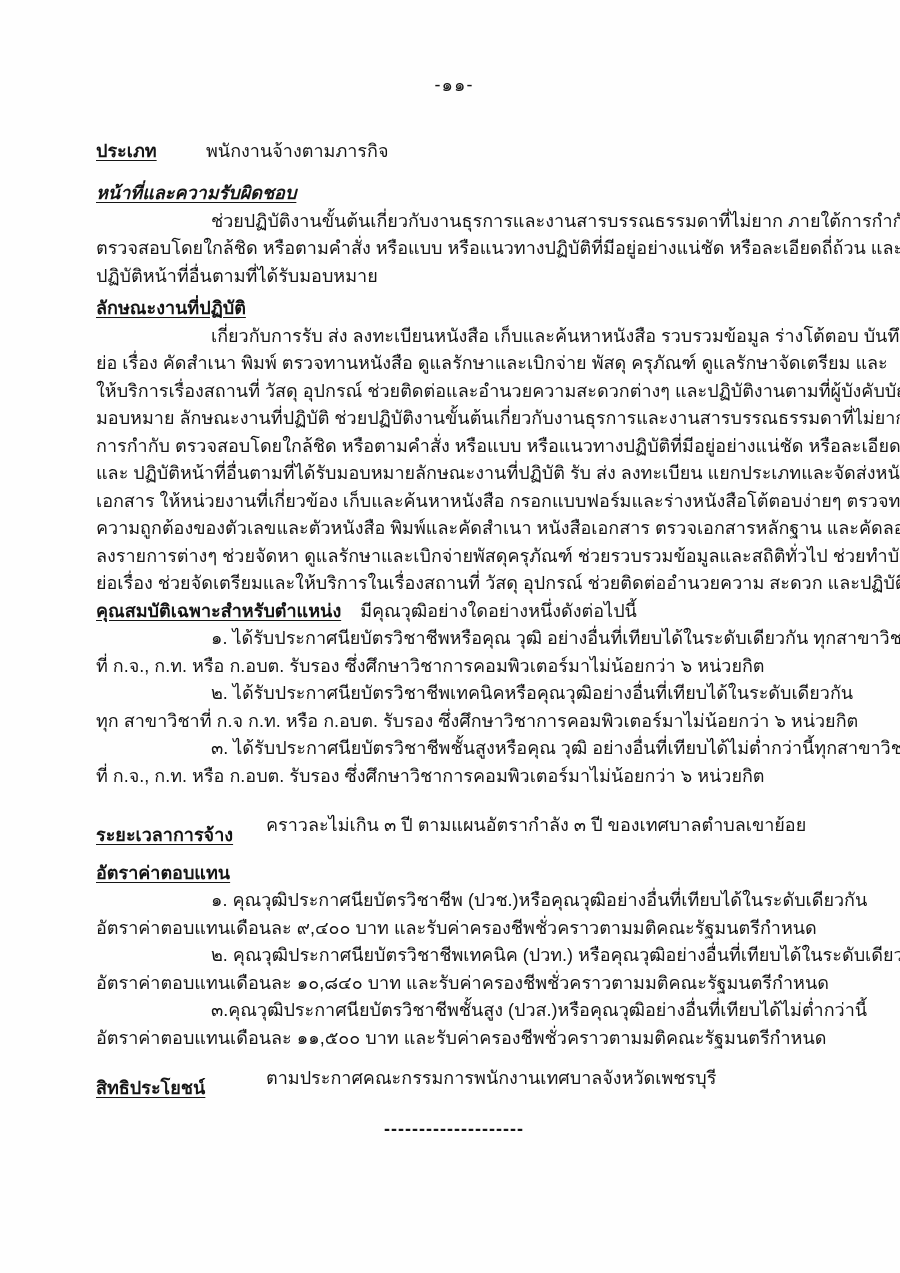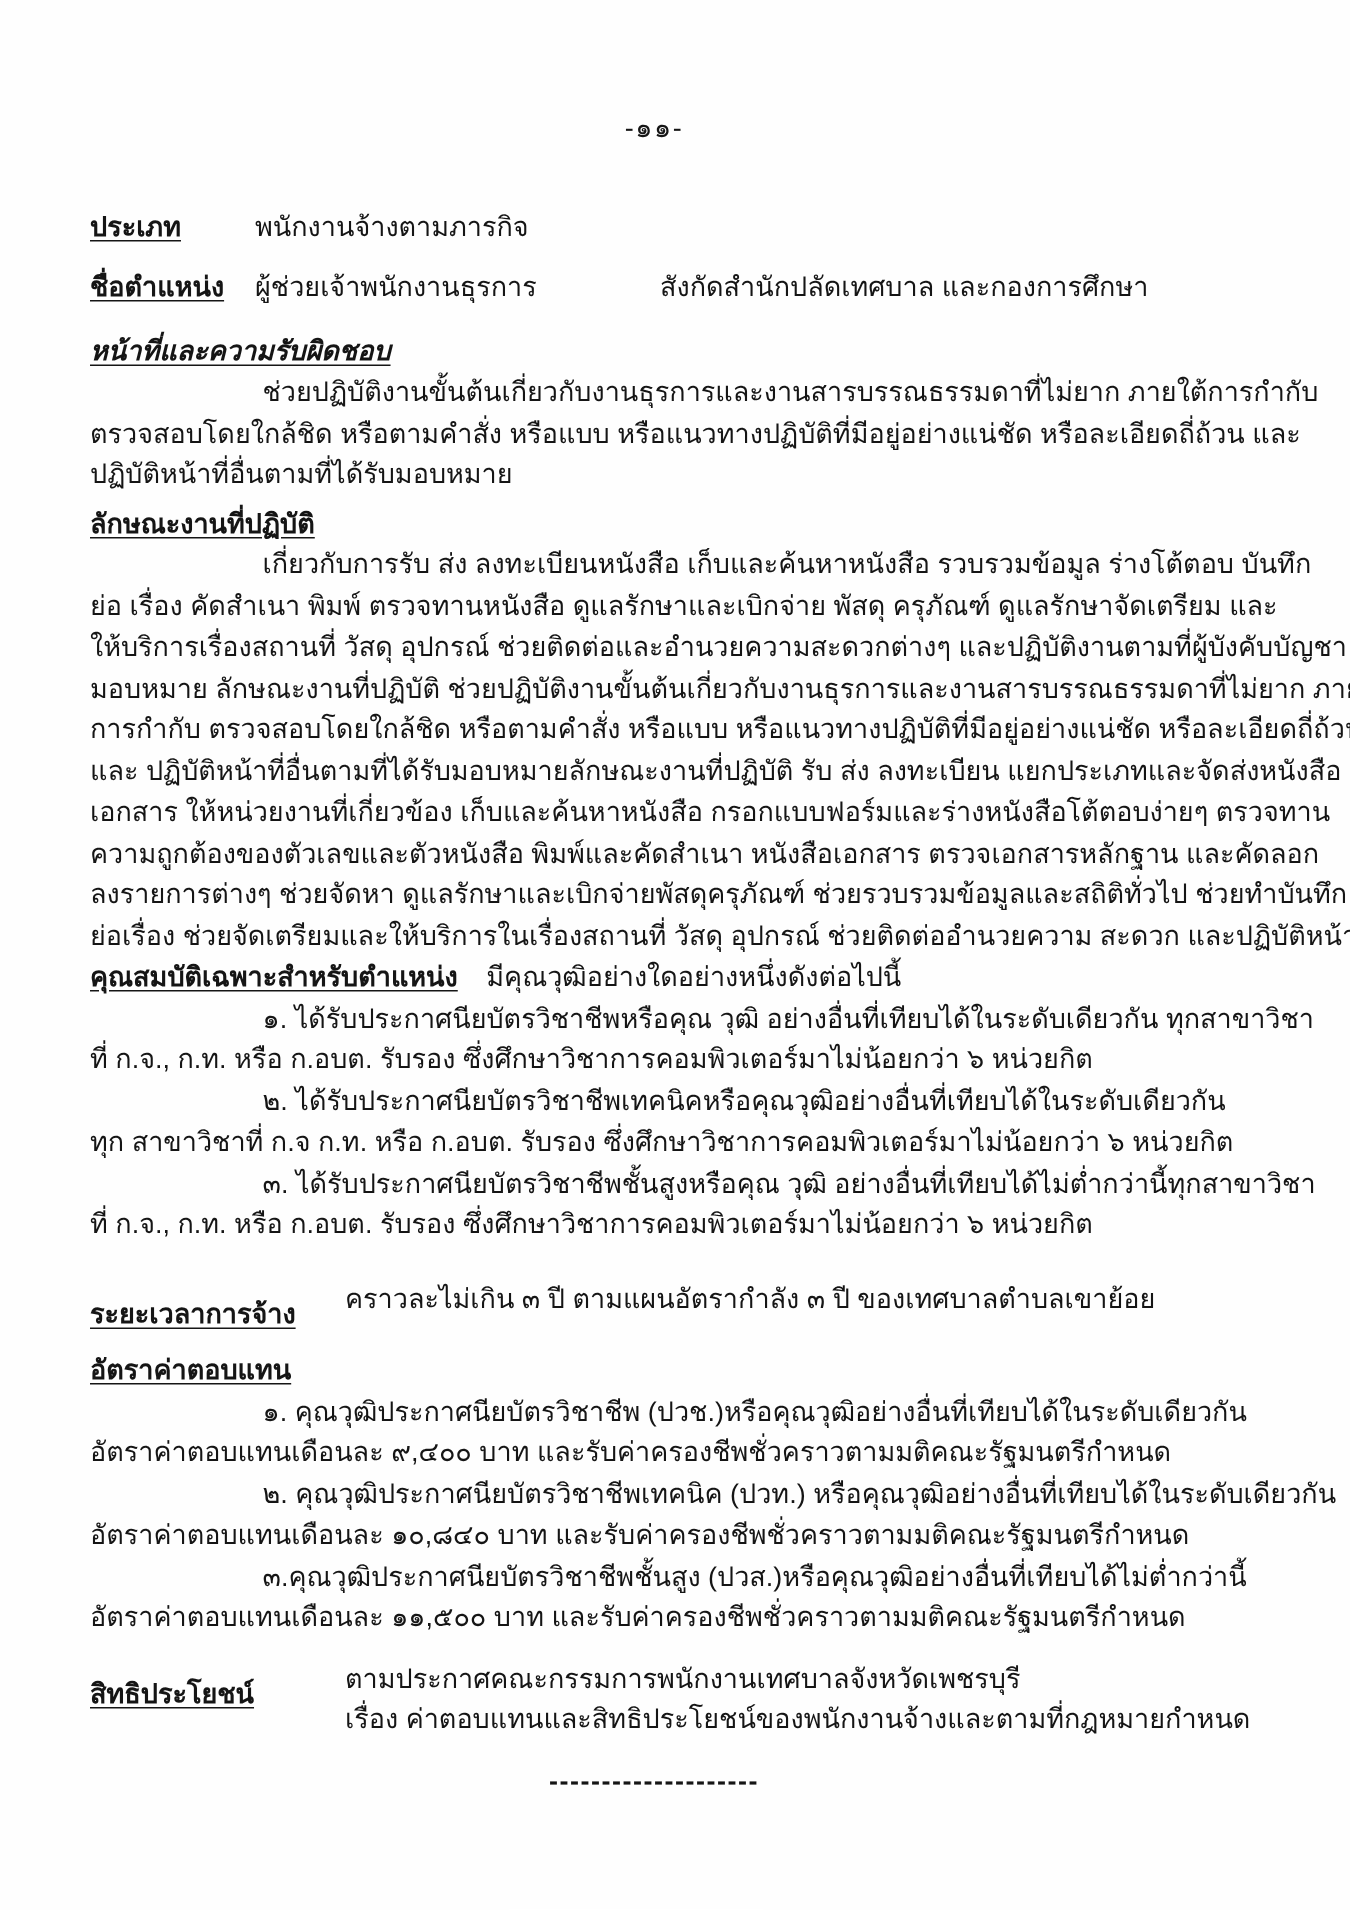--- a/index.html
+++ b/index.html
@@ -5,7 +5,7 @@
   html,body{margin:0;padding:0;background:#ffffff;}
   .page{
     width:900px;height:1273px;box-sizing:border-box;
-    padding:72px 88px 0 60px;
+    padding:72px 88px 0 96px;
     background:#fefefe;color:#151515;
     font-family:"Liberation Sans",sans-serif;
     font-size:18px;line-height:27.5px;

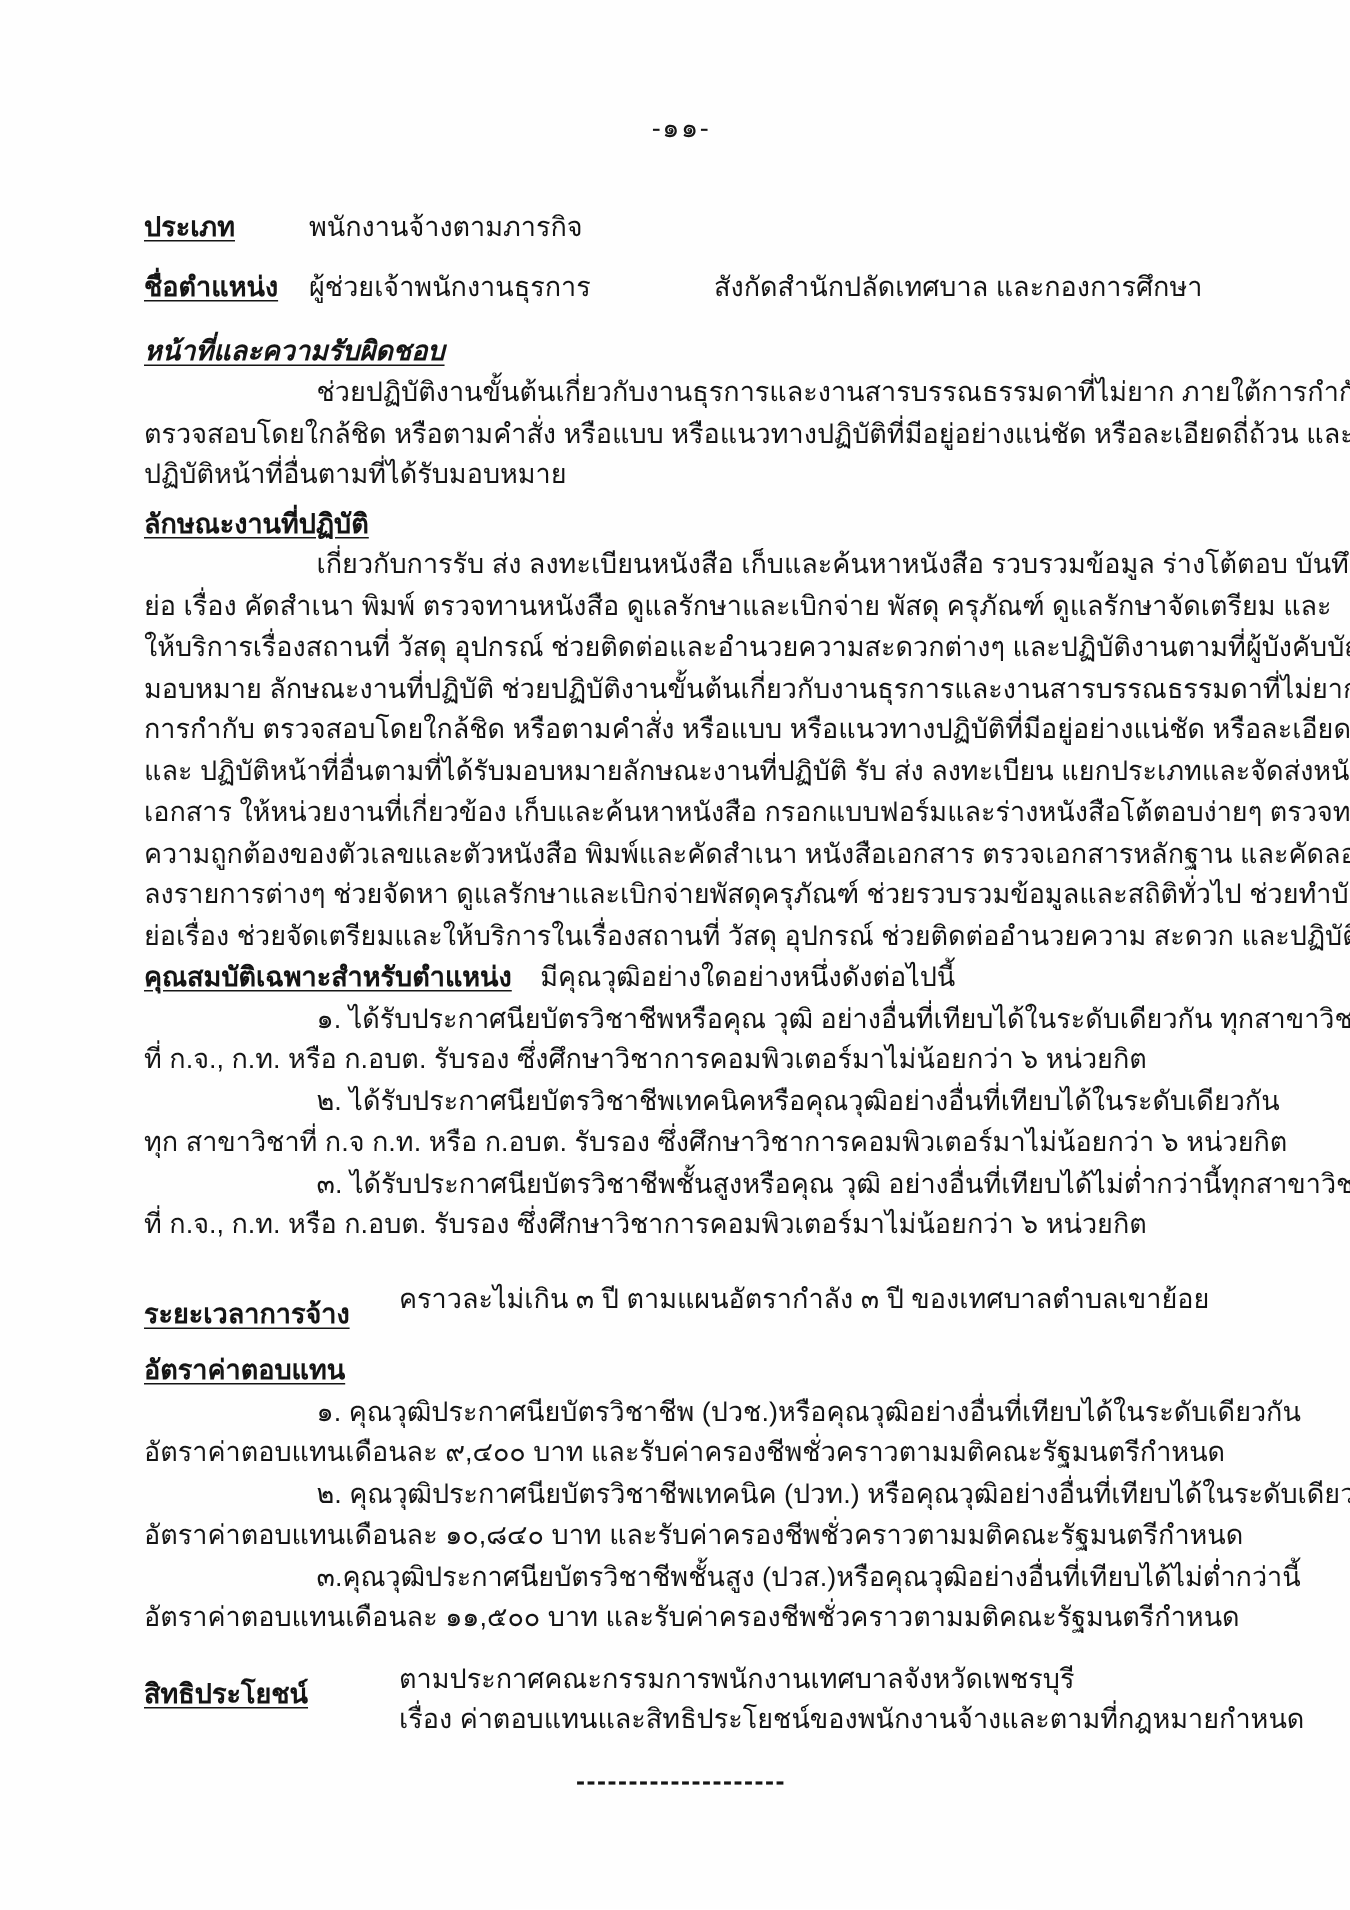--- a/index.html
+++ b/index.html
@@ -43,11 +43,6 @@
     <span class="value">พนักงานจ้างตามภารกิจ</span>
   </div>
 
-  <div class="meta-row second">
-    <span class="label">ชื่อตำแหน่ง</span>
-    <span class="pos-value">ผู้ช่วยเจ้าพนักงานธุรการ</span>
-    <span class="affiliation">สังกัดสำนักปลัดเทศบาล และกองการศึกษา</span>
-  </div>
 
   <div class="heading sec-duties">หน้าที่และความรับผิดชอบ</div>
   <div class="line indent">ช่วยปฏิบัติงานขั้นต้นเกี่ยวกับงานธุรการและงานสารบรรณธรรมดาที่ไม่ยาก ภายใต้การกำกับ</div>

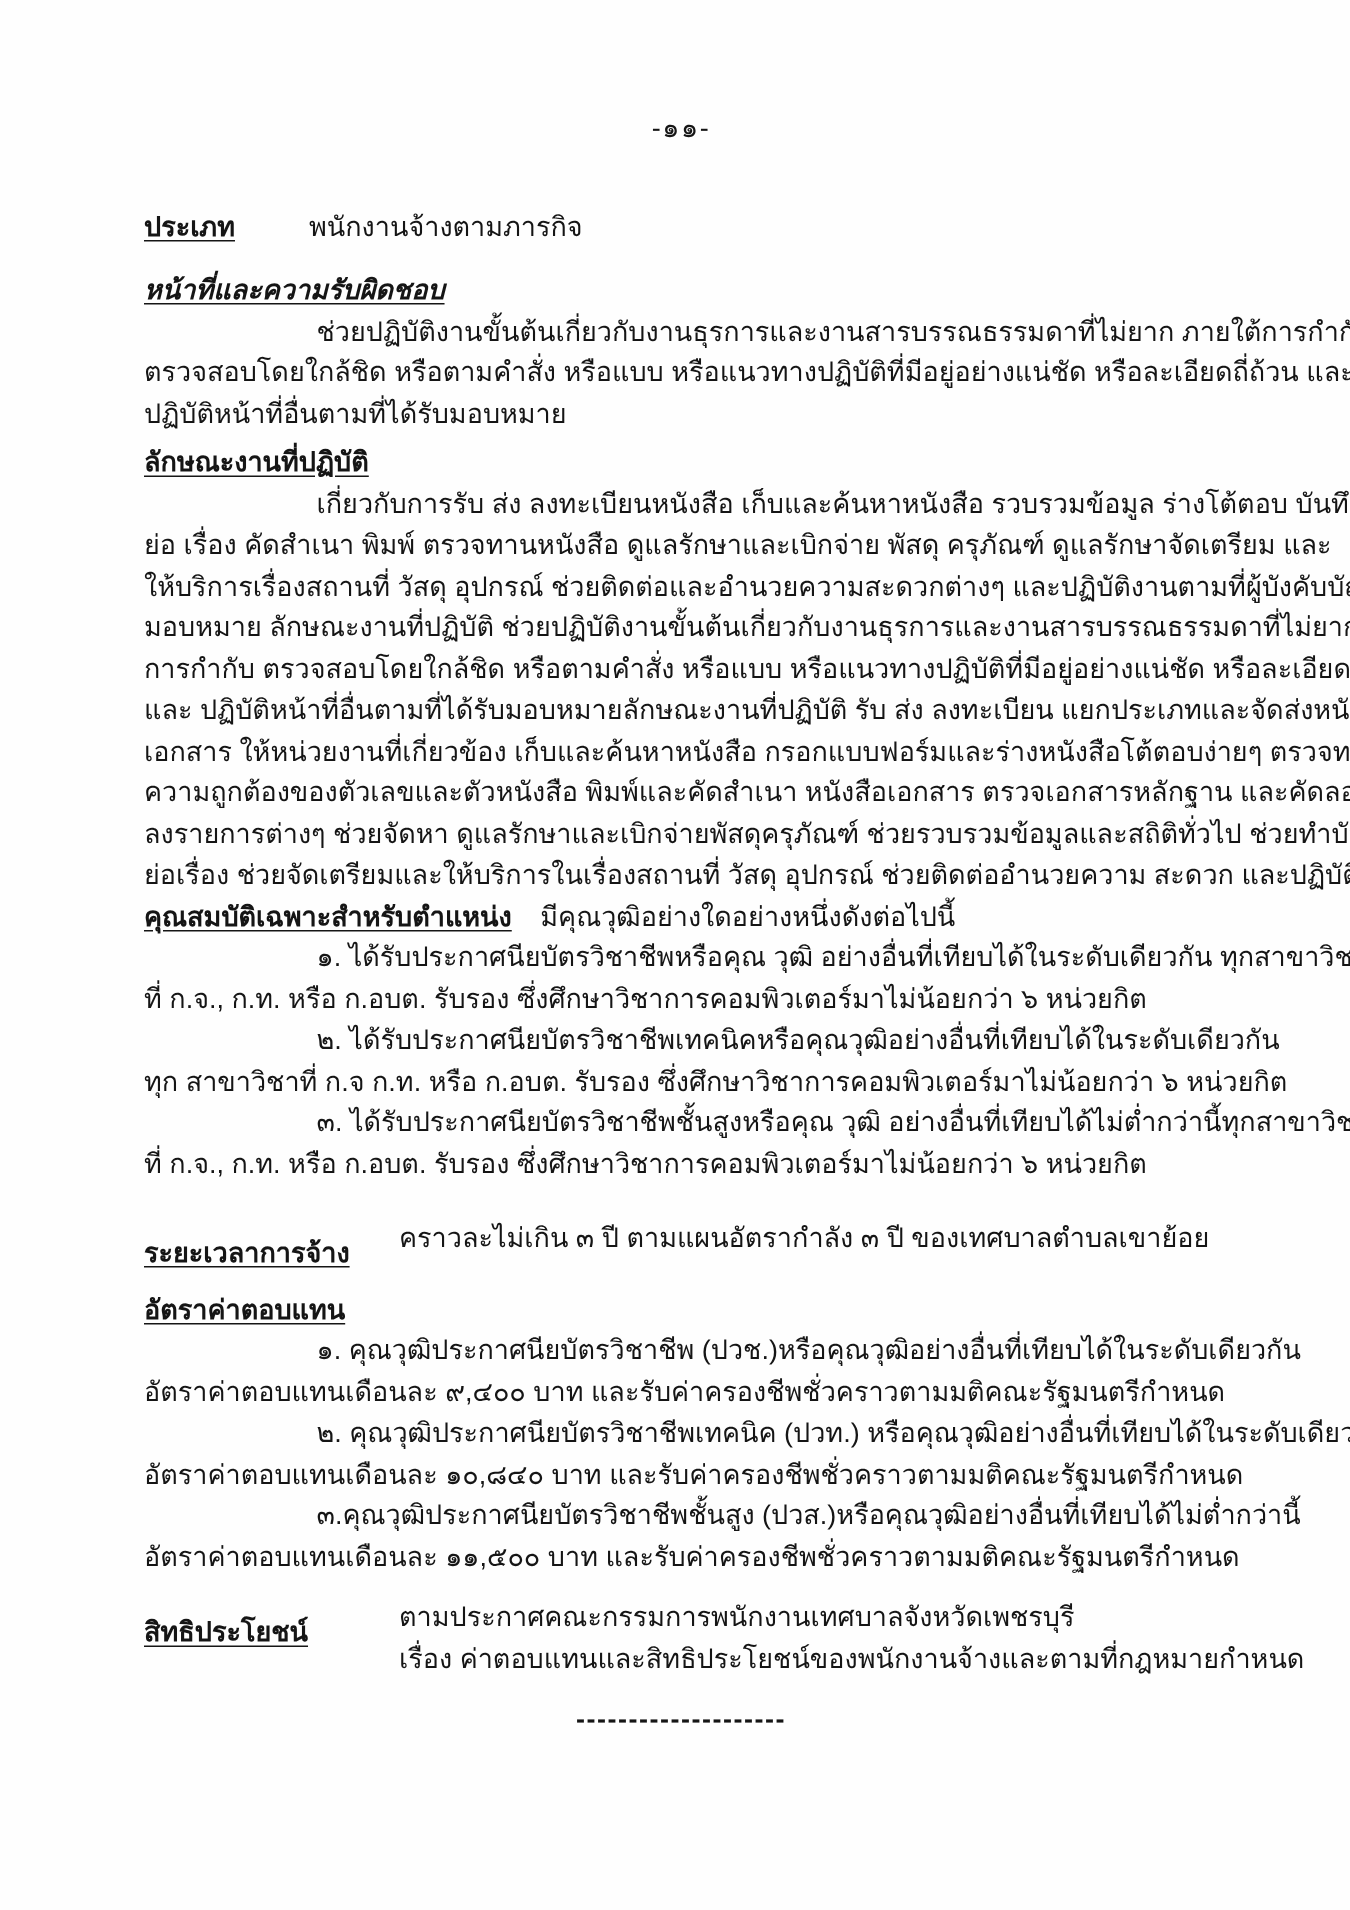--- a/index.html
+++ b/index.html
@@ -89,7 +89,6 @@
     <span class="heading kv-label">สิทธิประโยชน์</span>
     <span>
       <span class="line" style="display:block">ตามประกาศคณะกรรมการพนักงานเทศบาลจังหวัดเพชรบุรี</span>
-      <span class="line" style="display:block">เรื่อง ค่าตอบแทนและสิทธิประโยชน์ของพนักงานจ้างและตามที่กฎหมายกำหนด</span>
     </span>
   </div>
 

